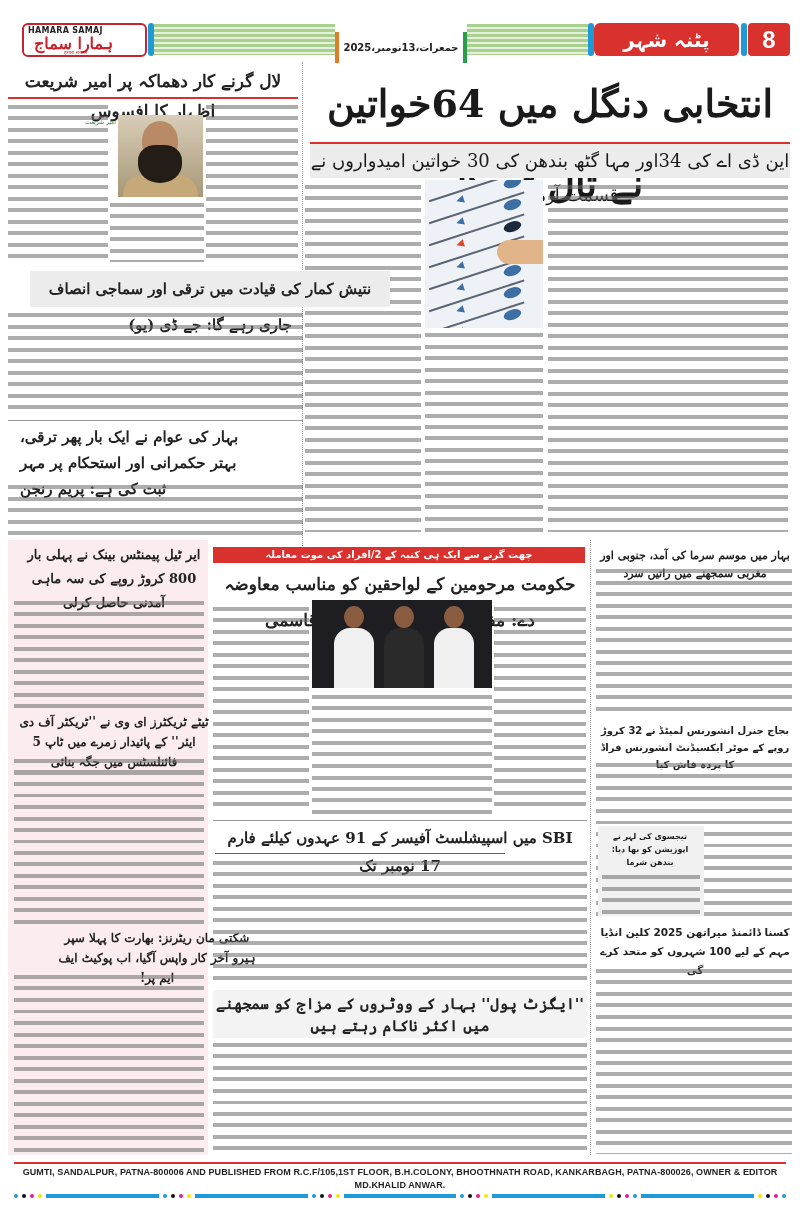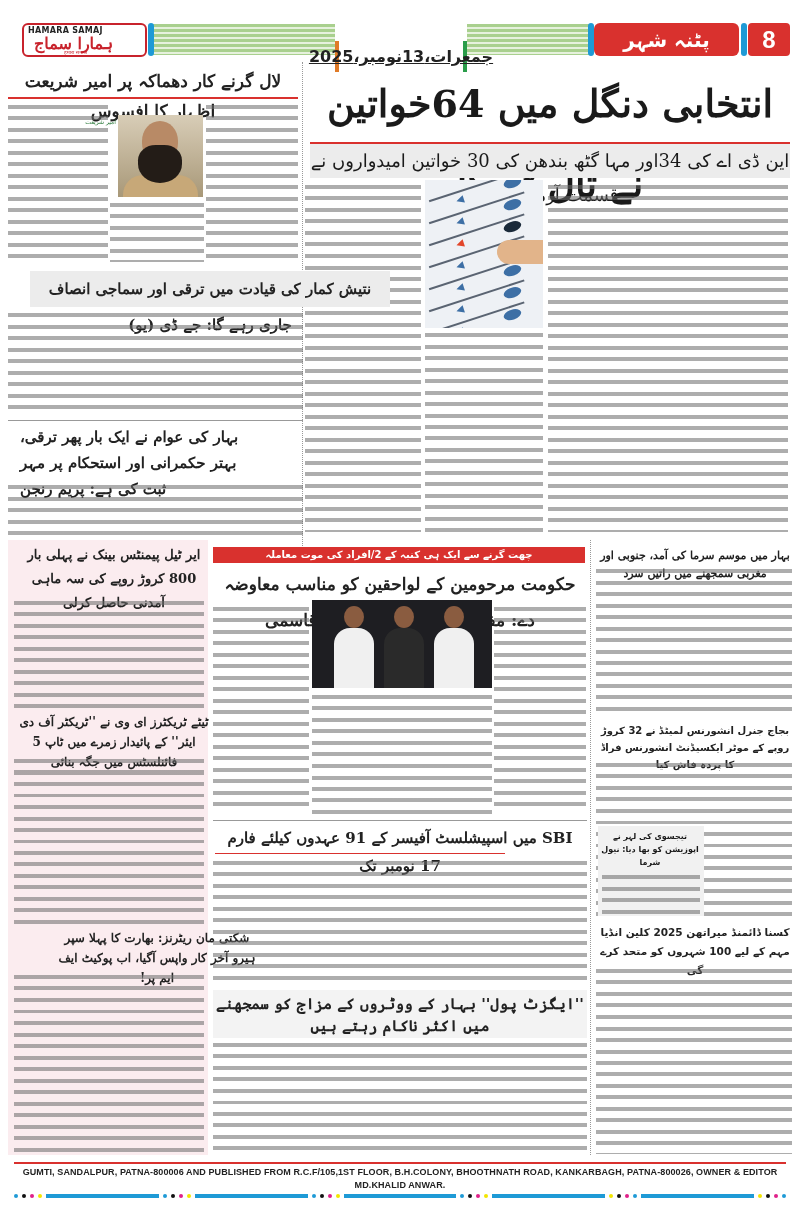--- a/index.html
+++ b/index.html
@@ -14,7 +14,7 @@
   .stripe-left { left: 150px; width: 185px; }
   .stripe-right { left: 467px; width: 125px; }
   .blue-tab { background: #1e9ad6; top: 23px; height: 33px; width: 6px; border-radius: 3px; }
-  .date-box { left: 335px; top: 41px; width: 132px; height: 31px; background: #fff; border-left: 4px solid #e07b28; border-right: 4px solid #2a9d4a; display: flex; align-items: center; justify-content: center; font-size: 16px; font-weight: bold; text-decoration: underline; }
+  .date-box { left: 335px; top: 32px; width: 132px; height: 31px; background: #fff; border-left: 4px solid #e07b28; border-right: 4px solid #2a9d4a; display: flex; align-items: center; justify-content: center; font-size: 10px; font-weight: bold; }
   .section-box { left: 594px; top: 23px; width: 145px; height: 33px; background: #d9312e; border-radius: 6px; color: #fff; font-size: 20px; font-weight: bold; display: flex; align-items: center; justify-content: center; }
   .page-num { left: 748px; top: 23px; width: 42px; height: 33px; background: #d9312e; border-radius: 4px; color: #fff; font-size: 24px; font-weight: bold; display: flex; align-items: center; justify-content: center; font-family: "Liberation Sans", sans-serif; }
 

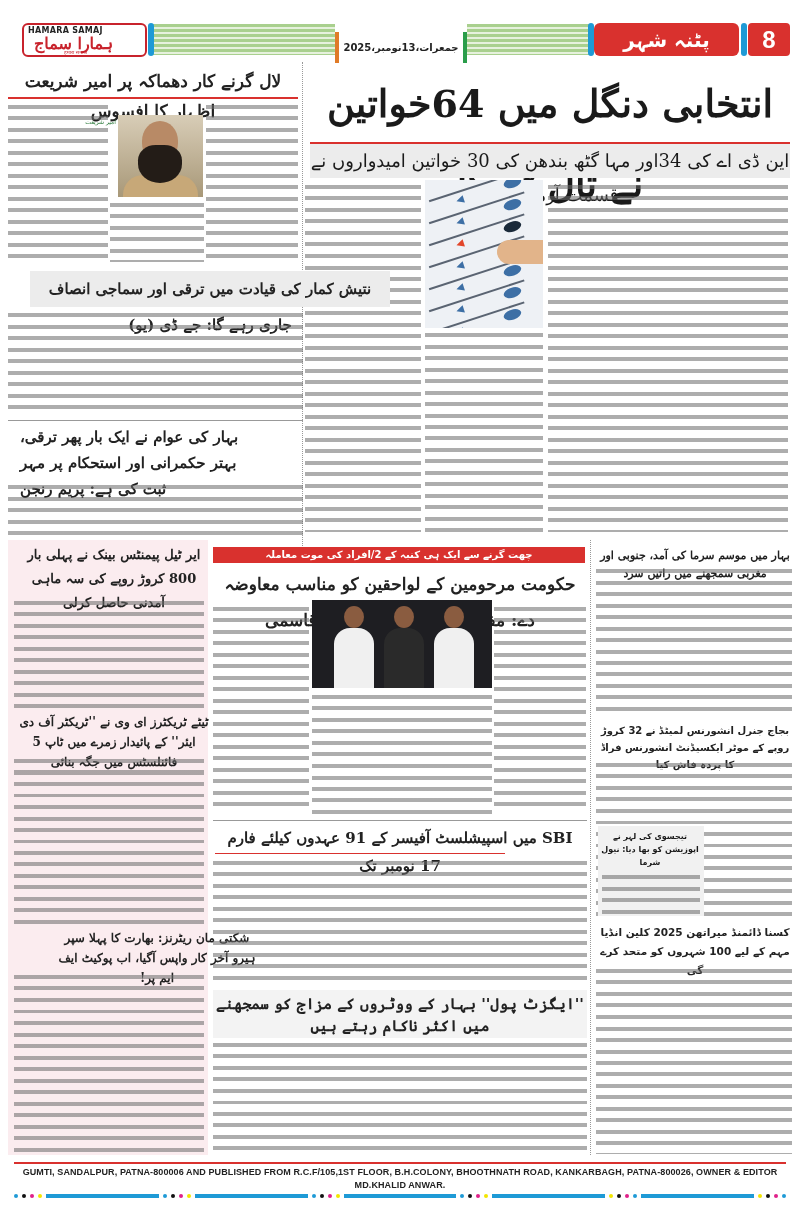--- a/index.html
+++ b/index.html
@@ -187,7 +187,7 @@
 <div class="abs txt lines" style="left:213px;top:858px;width:374px;height:128px;"></div>
 
 <div class="abs" style="left:598px;top:826px;width:106px;height:90px;background:#f1f1f1;"></div>
-<div class="abs tejash-head">تیجسوی کی لہر نے اپوزیشن کو بھا دیا: نیول شرما</div>
+<div class="abs tejash-head">تیجسوی کی لہر نے اپوزیشن کو بھا دیا: بندھن شرما</div>
 <div class="abs txt lines" style="left:602px;top:872px;width:98px;height:42px;"></div>
 
 <div class="abs" style="left:213px;top:990px;width:374px;height:48px;background:#f3f3f3;"></div>

